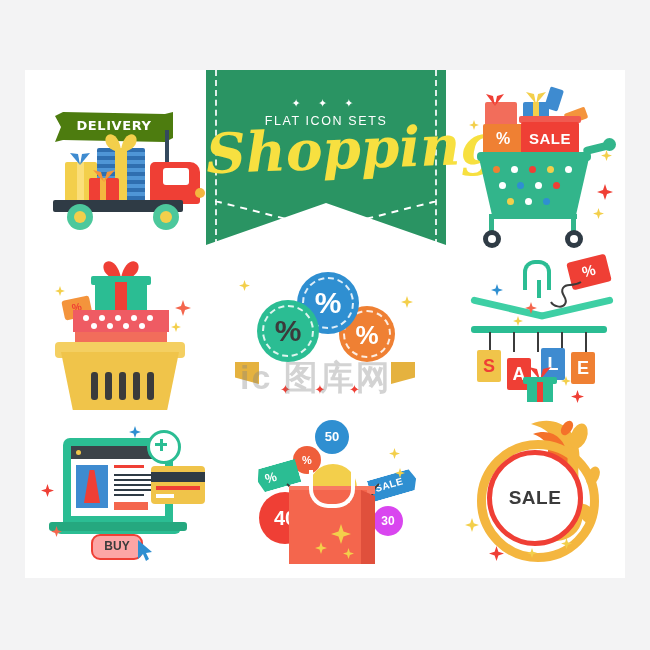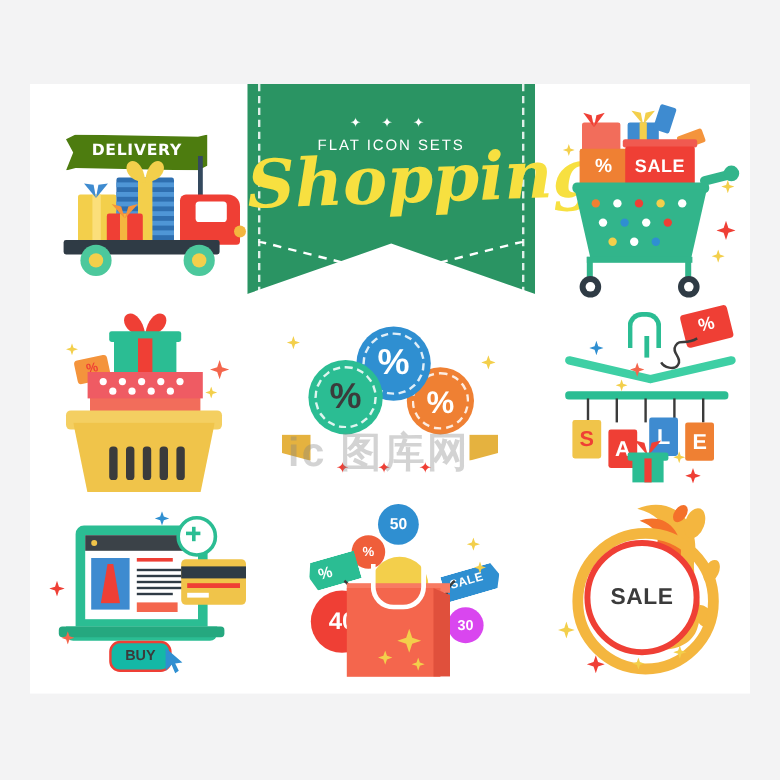--- a/index.html
+++ b/index.html
@@ -180,7 +180,7 @@
   .l-card .r2{position:absolute;left:5px;top:28px;width:18px;height:4px;background:#fff;}
   .l-plus{position:absolute;left:108px;top:8px;width:28px;height:28px;border:3px solid #2bbd93;border-radius:50%;background:#fff;}
   .l-plus i{position:absolute;background:#2bbd93;display:block;}
-  .l-buy{position:absolute;left:52px;top:112px;width:48px;height:22px;border:2.5px solid #ef3f35;border-radius:9px;background:#14b8a6;}
+  .l-buy{position:absolute;left:52px;top:112px;width:48px;height:22px;border:2.5px solid #ef3f35;border-radius:9px;background:#fca5a5;}
   .l-buy span{position:absolute;left:0;right:0;top:3px;text-align:center;color:#3b3b3b;font-weight:bold;font-size:12px;}
   .l-cursor{position:absolute;left:98px;top:118px;width:16px;height:22px;}
 

